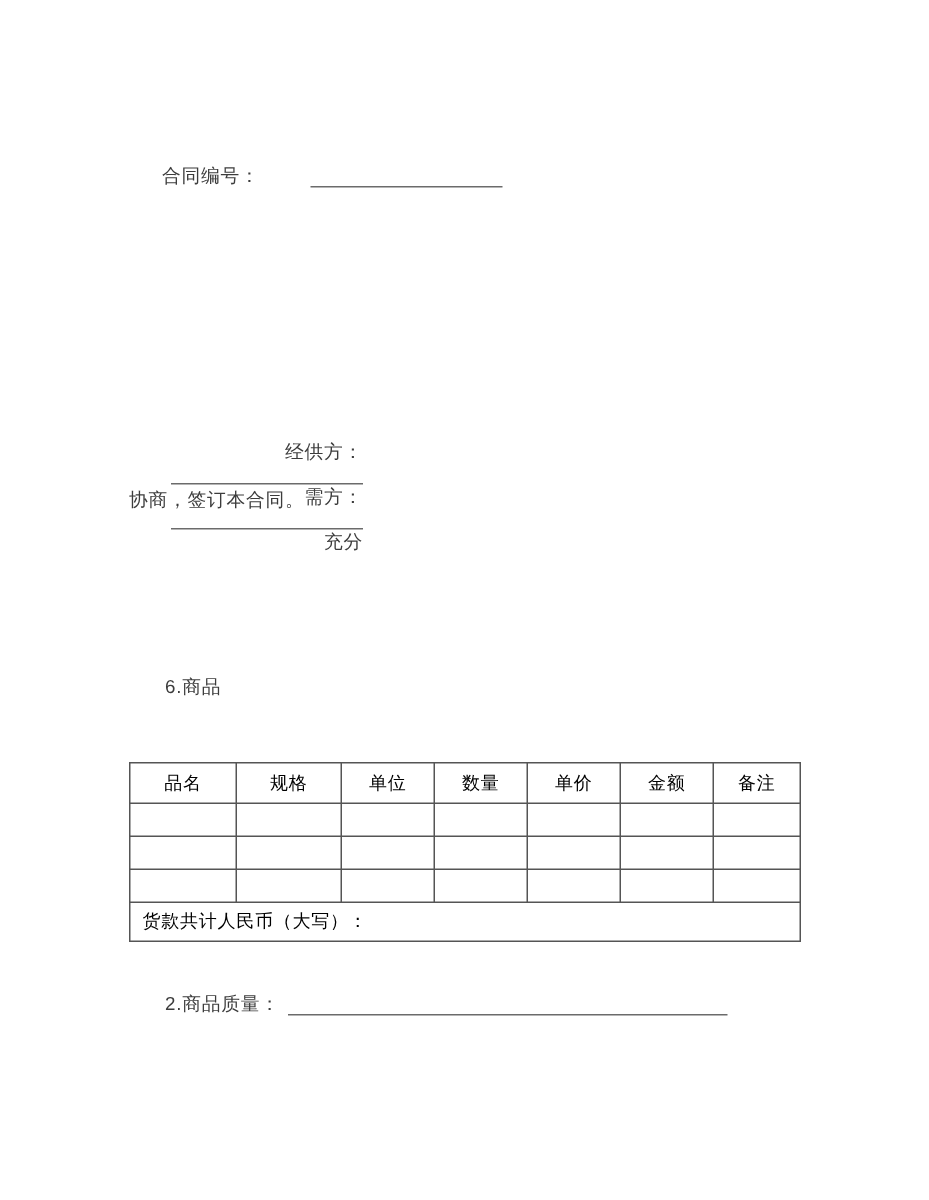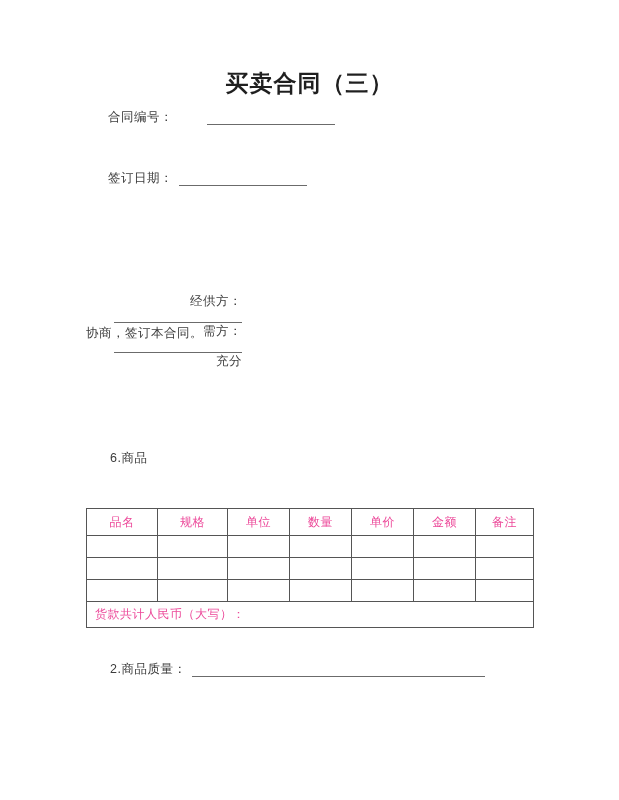--- a/index.html
+++ b/index.html
@@ -131,7 +131,6 @@
 
 <div class="page">
 
-  <div class="doc-title">买卖合同（三）</div>
 
   <div class="field-row" id="row-contract-no">
     <span class="field-label">合同编号：</span>

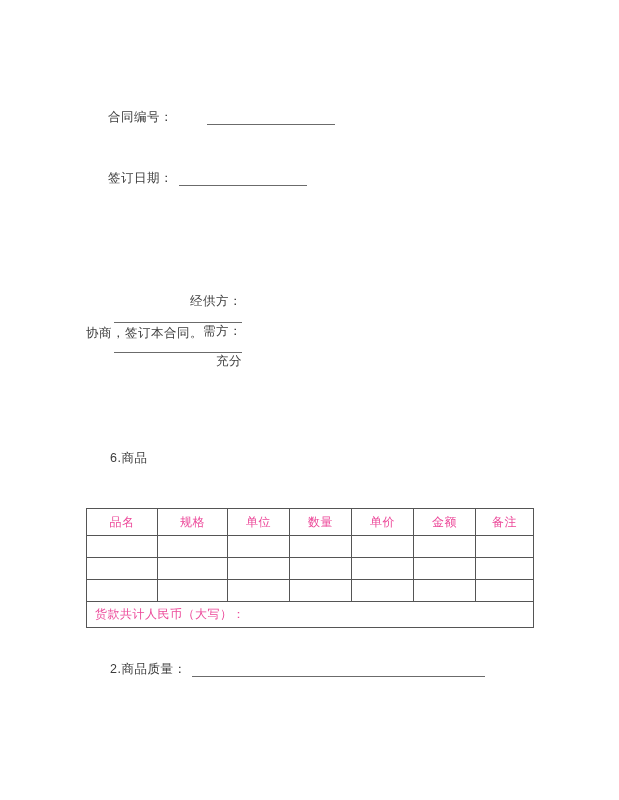--- a/index.html
+++ b/index.html
@@ -137,10 +137,6 @@
     <span class="field-rule"></span>
   </div>
 
-  <div class="field-row" id="row-sign-date">
-    <span class="field-label">签订日期：</span>
-    <span class="field-rule"></span>
-  </div>
 
 
   <div class="field-row" id="row-parties">

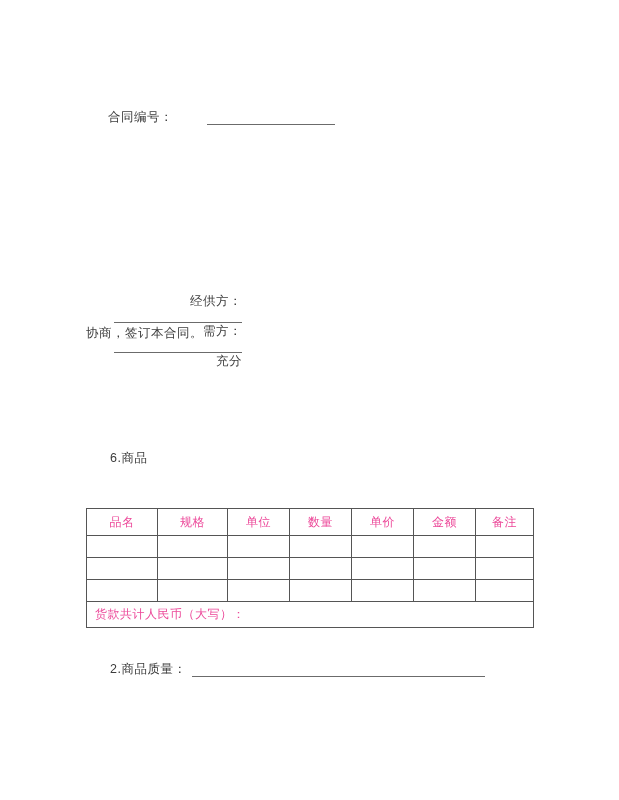--- a/index.html
+++ b/index.html
@@ -95,7 +95,7 @@
     border-collapse: collapse;
     table-layout: fixed;
     font-size: 12px;
-    color: #ec4899;
+    color: #000000;
   }
   .goods-table th,
   .goods-table td {

